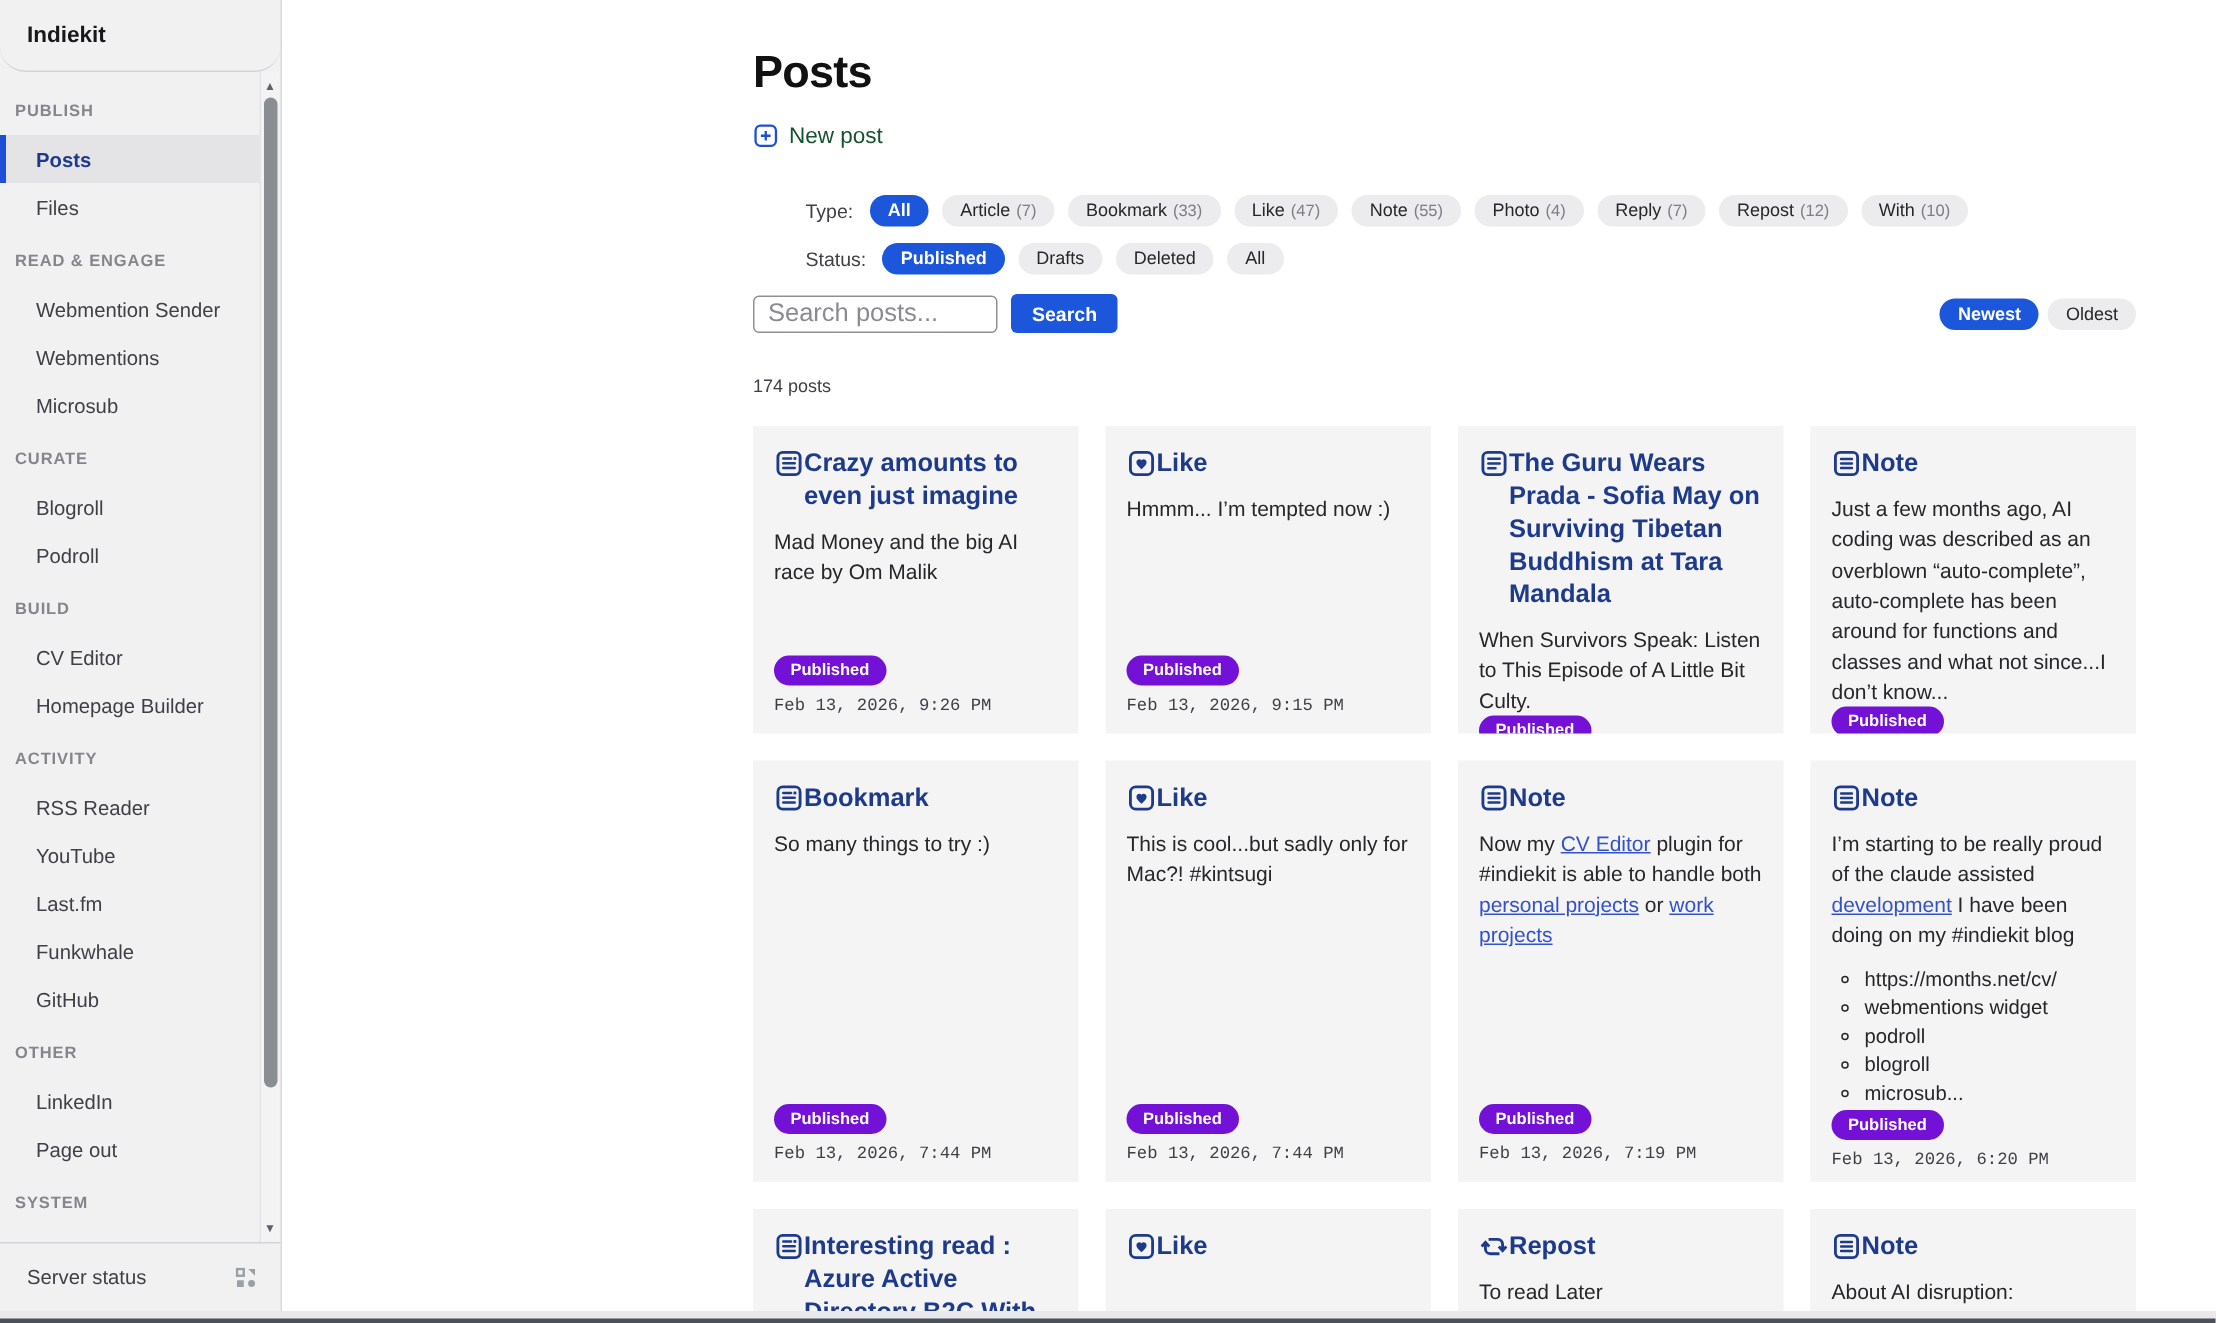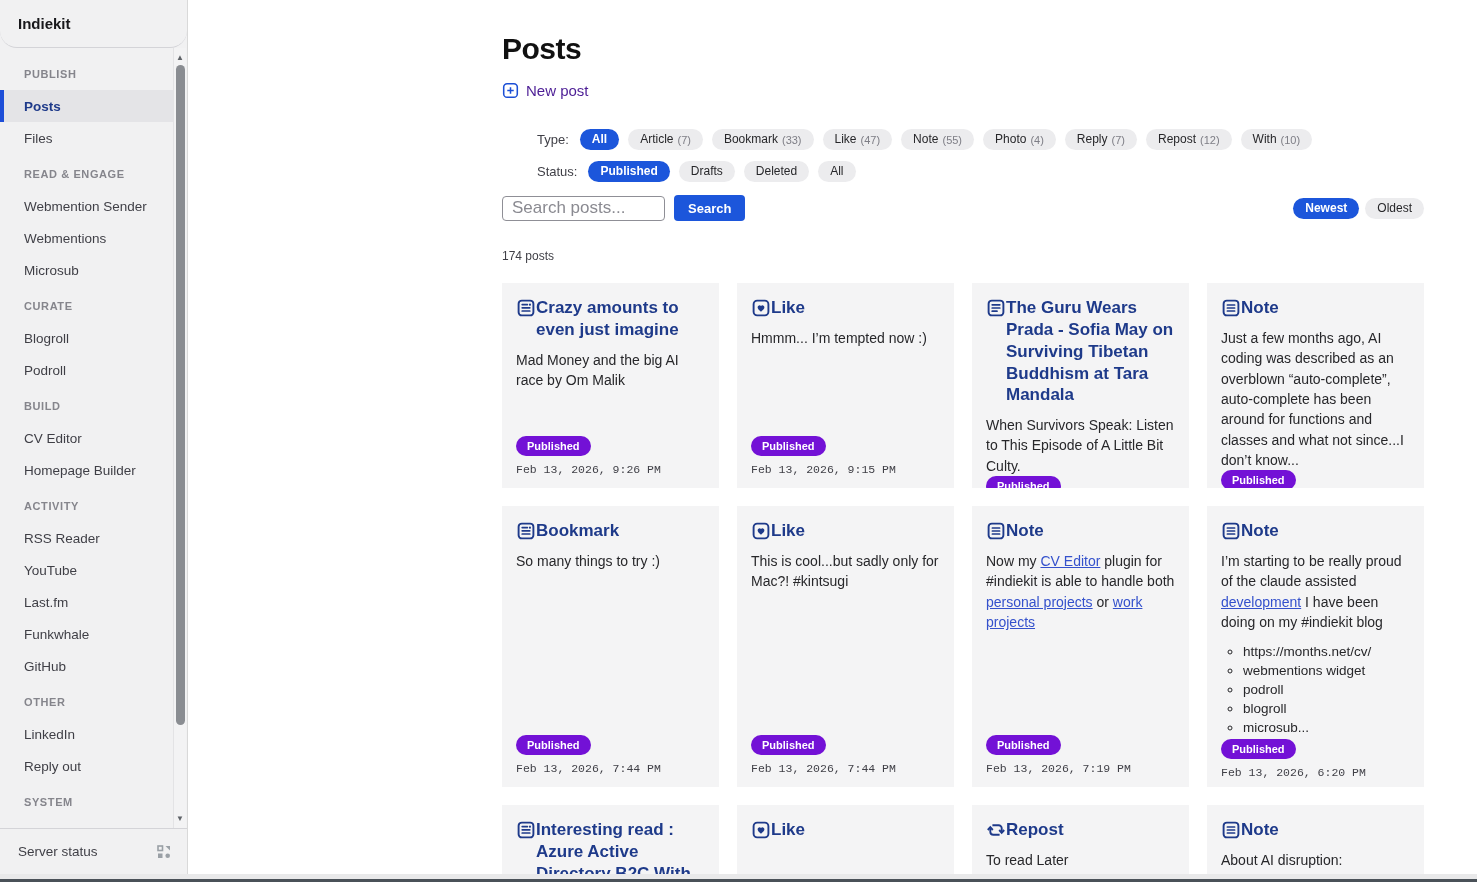--- a/index.html
+++ b/index.html
@@ -14,7 +14,7 @@
     font-size:15px; font-weight:700; color:#18181b; border-bottom:1px solid #d4d4d8;border-radius:17px; }
   .sidebar-nav { flex:1; overflow:hidden; padding-top:6px; padding-right:13px; }
   .nav-section-label { height:32px; margin-top:4px; display:flex; align-items:center;
-    padding-left:24px; font-size:11px; font-weight:700; letter-spacing:.6px;
+    padding-left:10px; font-size:11px; font-weight:700; letter-spacing:.6px;
     color:#85858c; text-transform:uppercase; }
   .nav-item { height:32px; display:flex; align-items:center; padding-left:20px;
     font-size:13.5px; color:#3f3f46; cursor:pointer; border-left:4px solid transparent; }

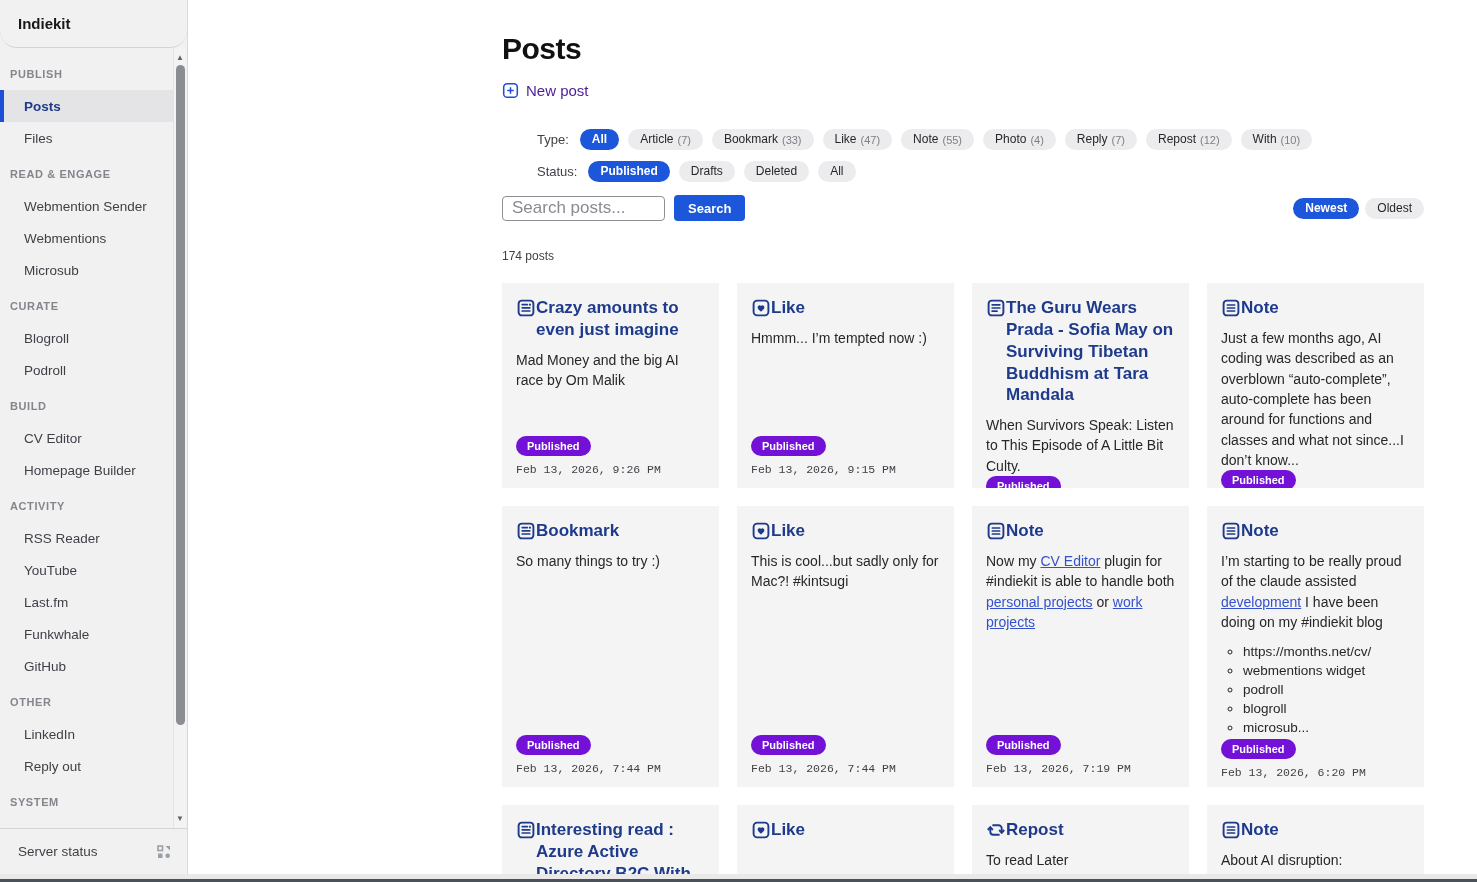--- a/index.html
+++ b/index.html
@@ -37,7 +37,7 @@
   .content { margin-left:314px; width:922px; padding-top:32px; }
   h1 { font-size:30px; font-weight:800; color:#111; letter-spacing:-.5px; }
   .new-post { display:inline-flex; align-items:center; gap:7px; margin-top:16px;
-    color:#4c1d95; font-size:15px; cursor:pointer; text-decoration:none; }
+    color:#14532d; font-size:15px; cursor:pointer; text-decoration:none; }
 
   .filter-row { display:flex; align-items:center; gap:9px; flex-wrap:wrap; }
   .type-row { margin-top:26px; }

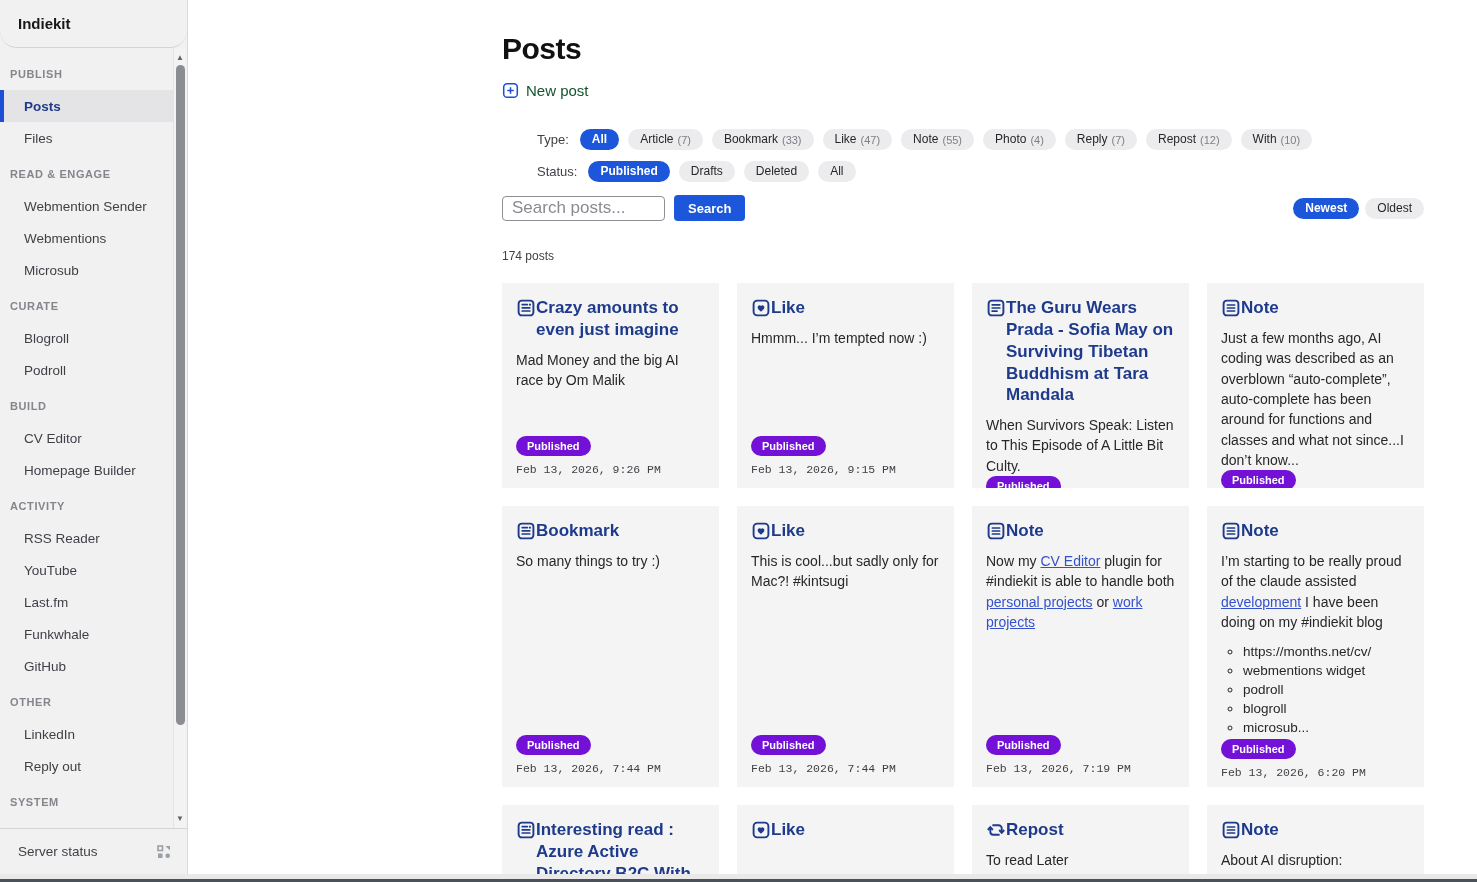--- a/index.html
+++ b/index.html
@@ -113,7 +113,7 @@
         <div class="nav-item">GitHub</div>
         <div class="nav-section-label">OTHER</div>
         <div class="nav-item">LinkedIn</div>
-        <div class="nav-item">Reply out</div>
+        <div class="nav-item">Page out</div>
         <div class="nav-section-label">SYSTEM</div>
       </nav>
     <div class="sb-scroll">

